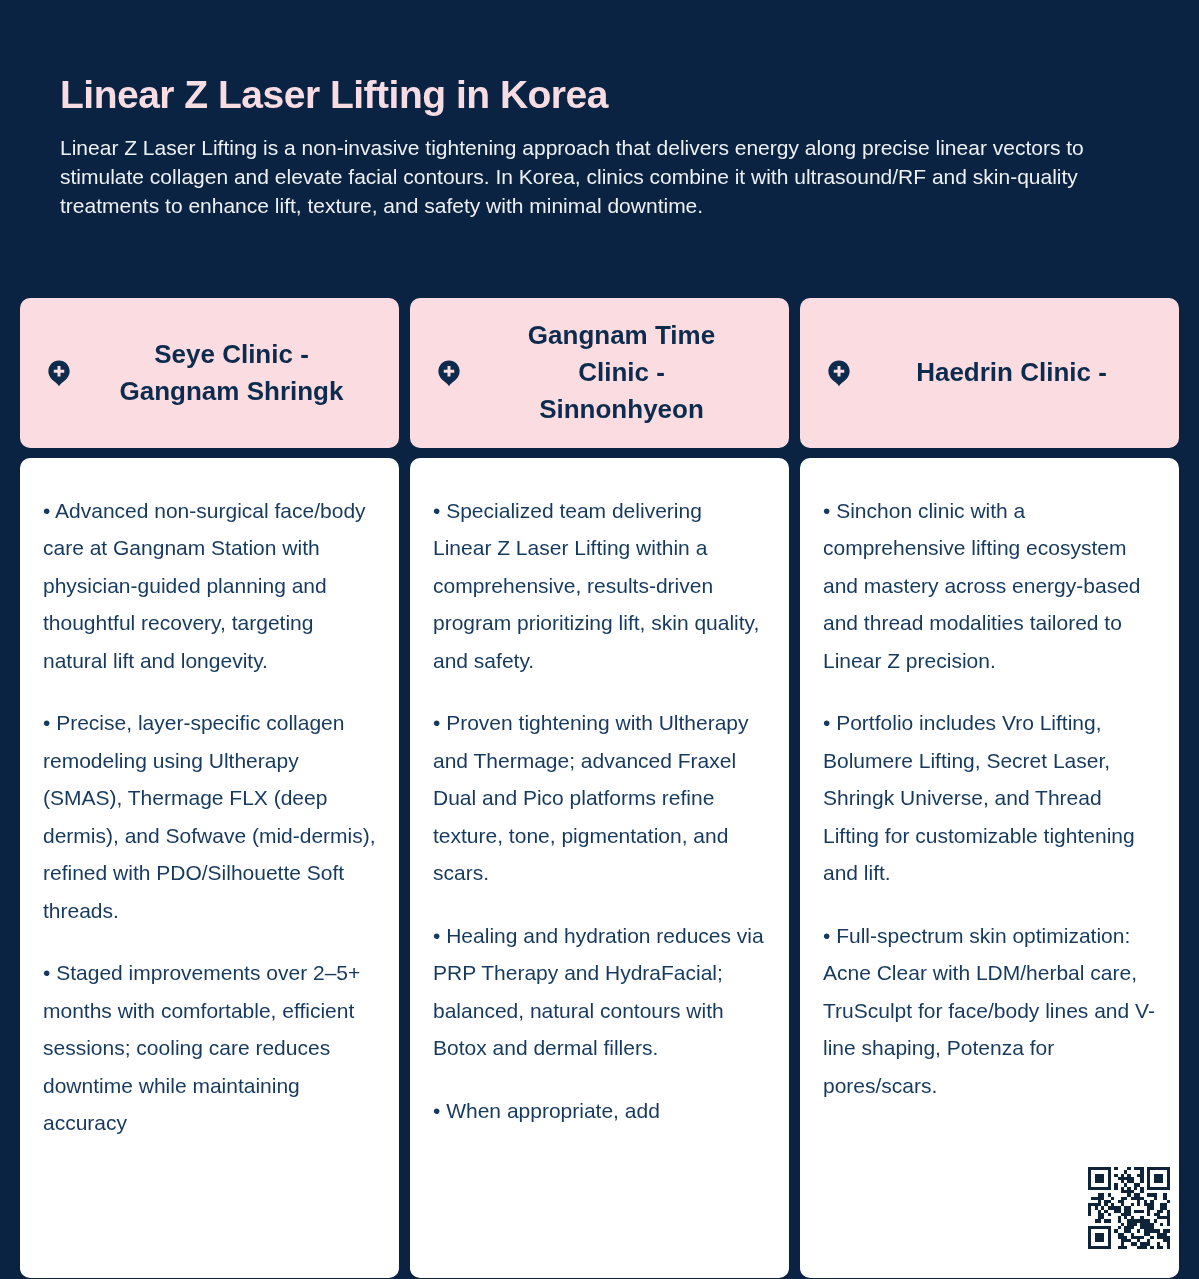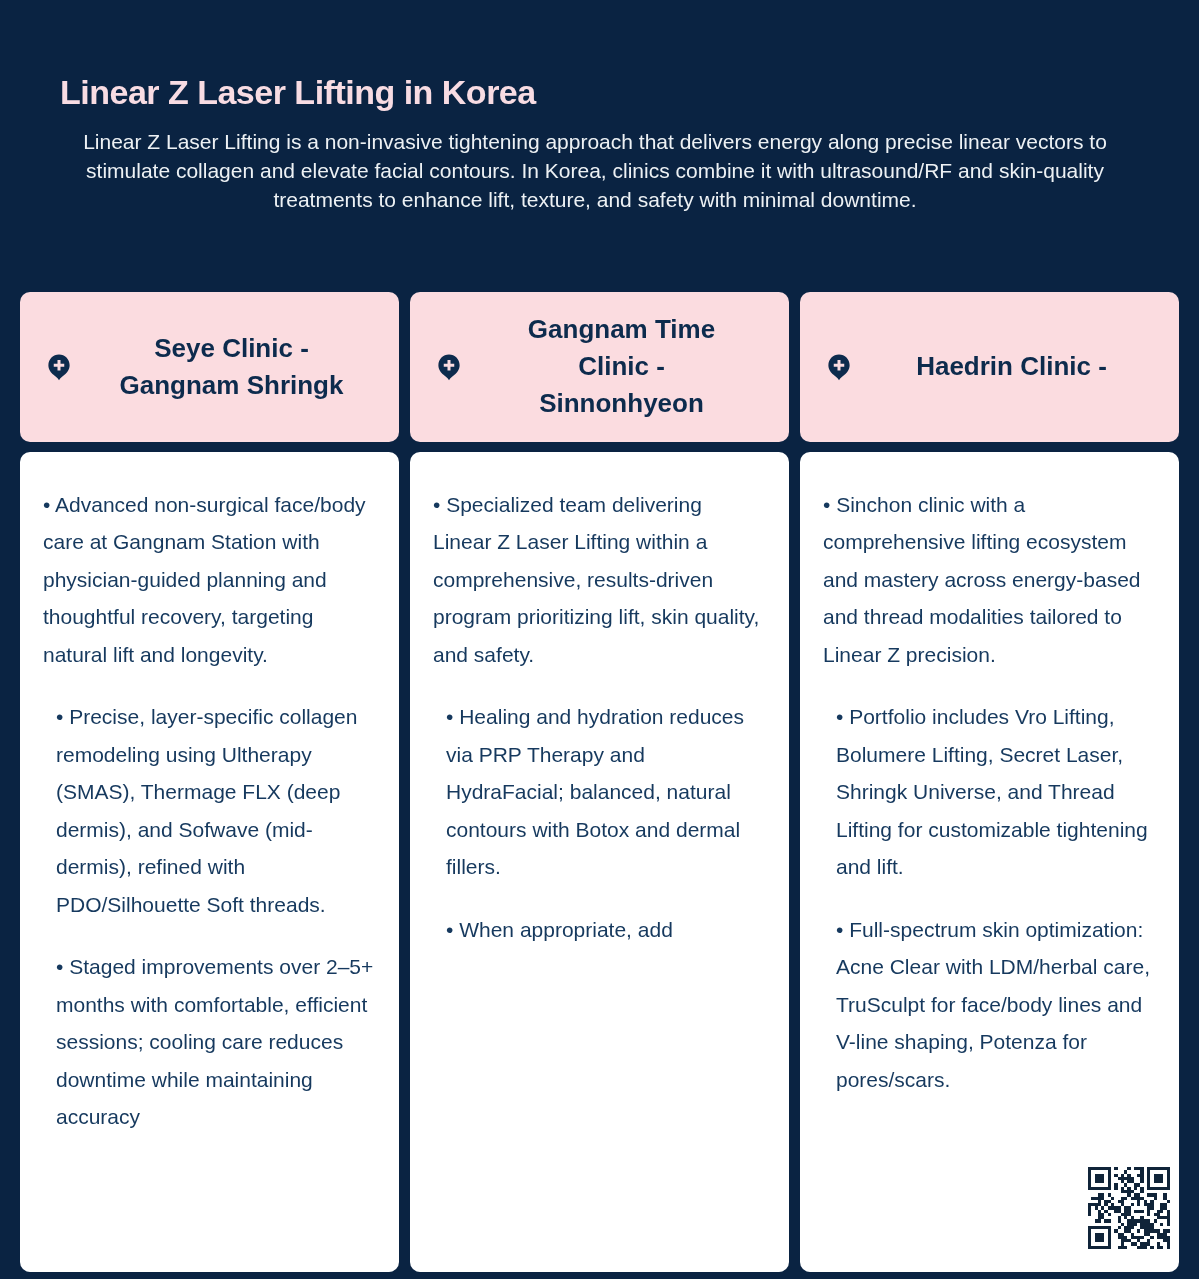--- a/index.html
+++ b/index.html
@@ -13,7 +13,7 @@
   .hero { padding: 72px 60px 0 60px; }
   .page-title {
     color: #f8dce3;
-    font-size: 34px;
+    font-size: 39px;
     font-weight: bold;
     letter-spacing: -0.5px;
     line-height: 1.2;

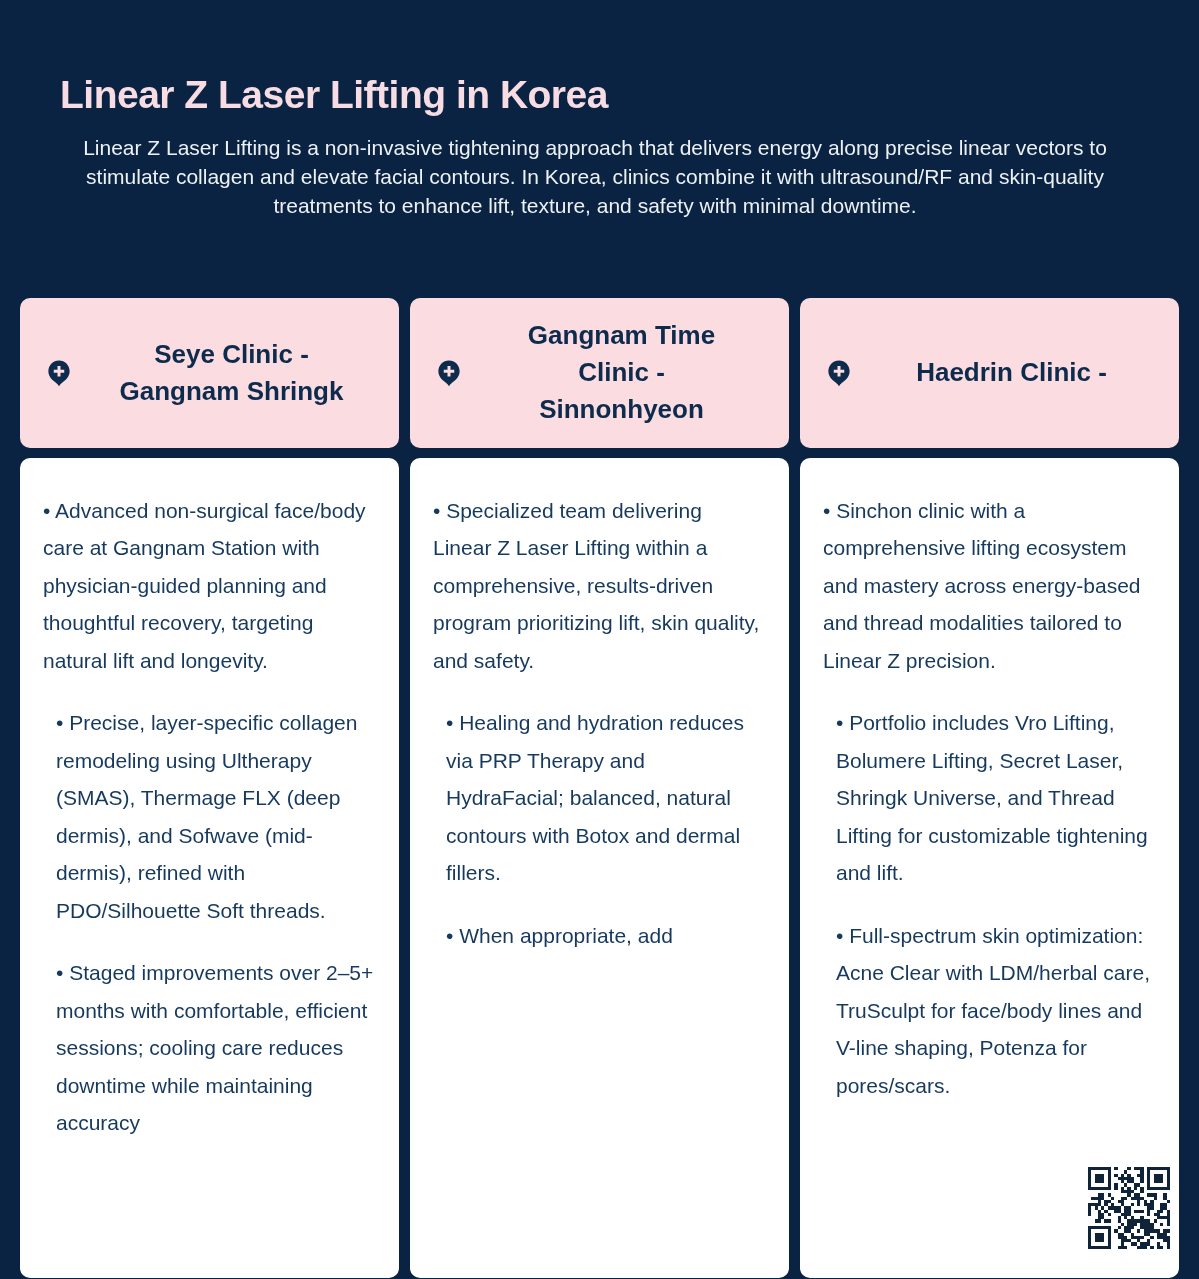--- a/index.html
+++ b/index.html
@@ -24,7 +24,6 @@
     color: #edf1f4;
     font-size: 21px;
     line-height: 29px;
-    text-align: center;
   }
   .cards-row {
     margin-top: 78px;

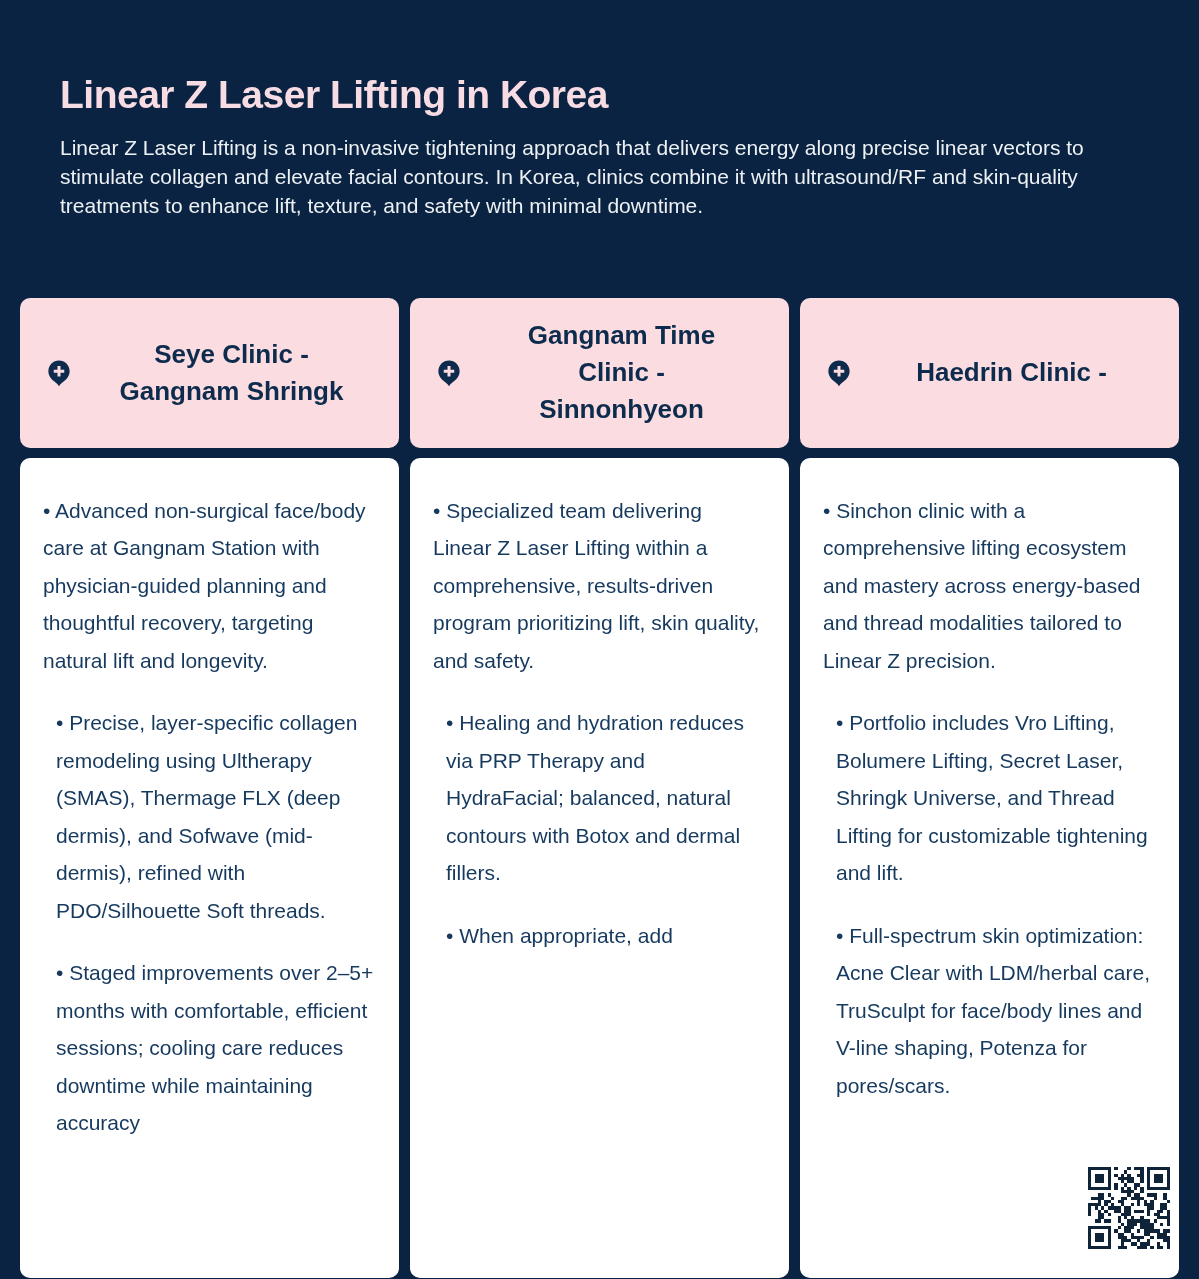--- a/index.html
+++ b/index.html
@@ -63,7 +63,7 @@
     font-size: 21px;
     line-height: 37.5px;
   }
-  .clinic-body p + p { margin-top: 25px; margin-left: 13px; }
+  .clinic-body p + p { margin-top: 25px; }
   .qr-wrap {
     position: absolute;
     left: 1085px;

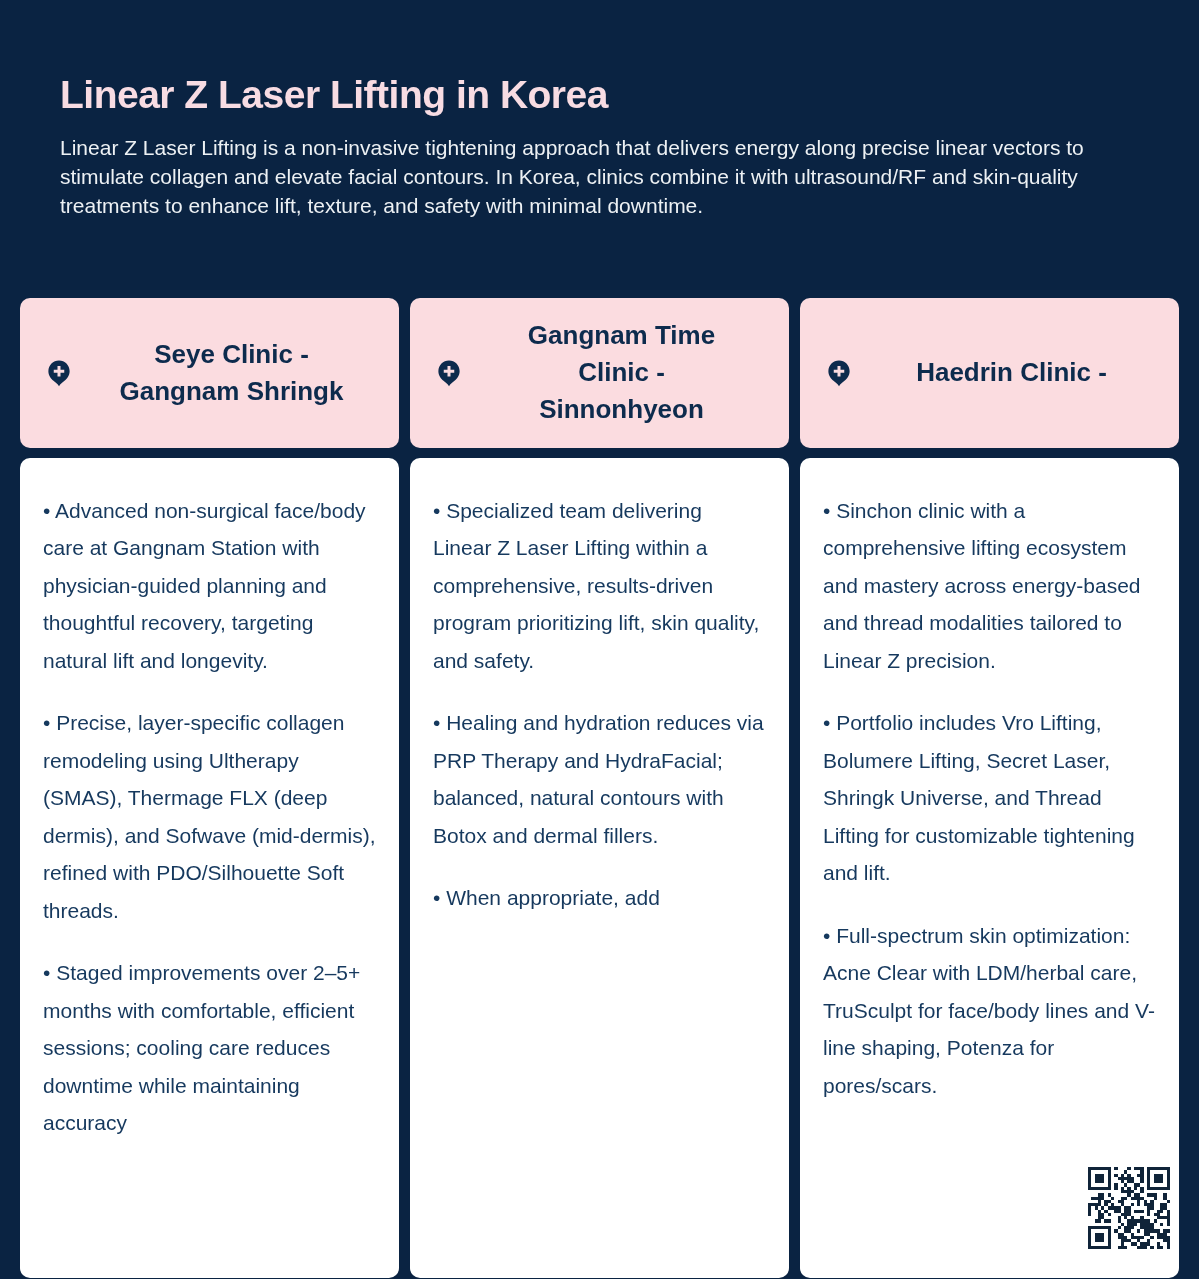--- a/index.html
+++ b/index.html
@@ -115,6 +115,7 @@
     </div>
     <div class="clinic-body">
       <p>• Specialized team delivering Linear Z Laser Lifting within a comprehensive, results-driven program prioritizing lift, skin quality, and safety.</p>
+      <p>• Proven tightening with Ultherapy and Thermage; advanced Fraxel Dual and Pico platforms refine texture, tone, pigmentation, and scars.</p>
       <p>• Healing and hydration reduces via PRP Therapy and HydraFacial; balanced, natural contours with Botox and dermal fillers.</p>
       <p>• When appropriate, add</p>
     </div>

